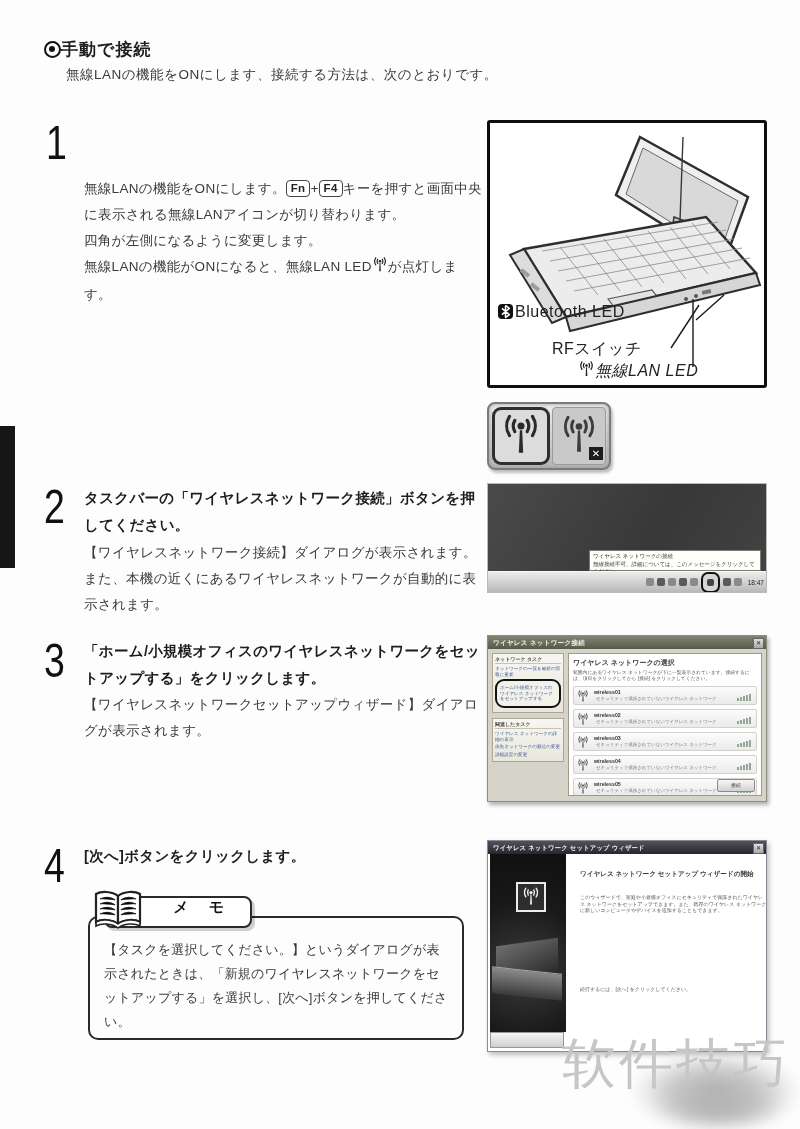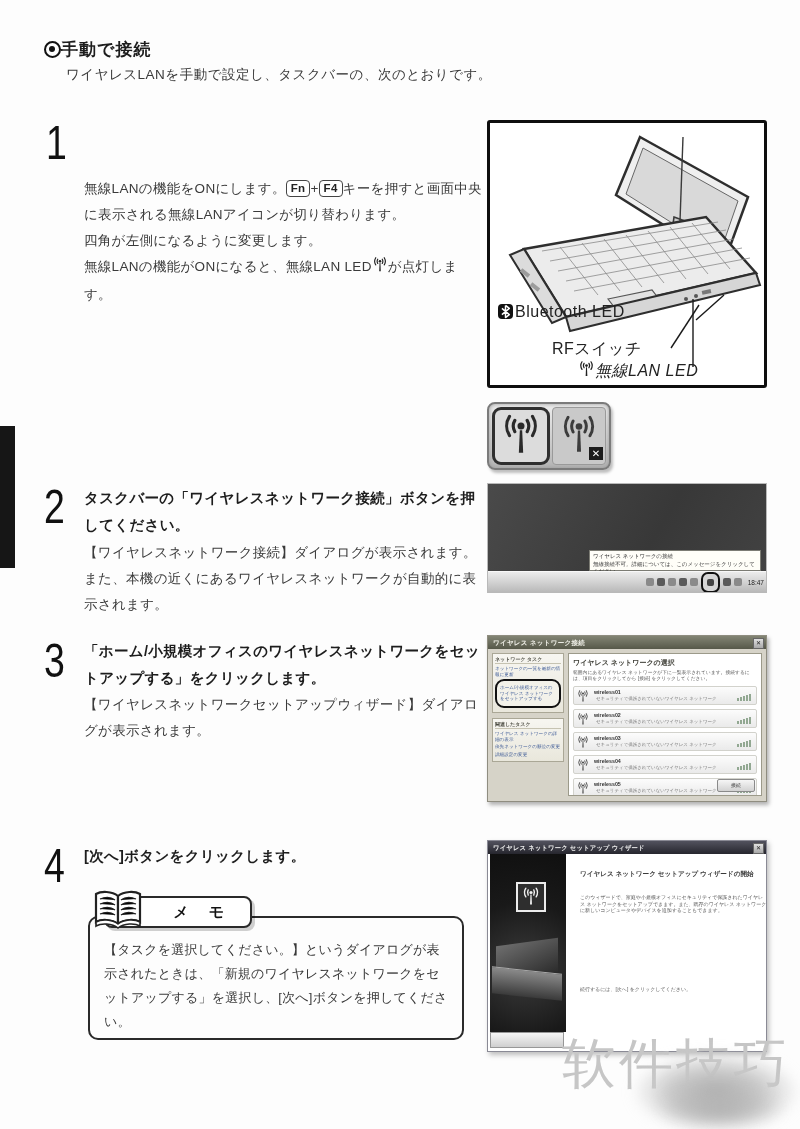--- a/index.html
+++ b/index.html
@@ -125,7 +125,7 @@
     <span class="bullseye"></span>
     <span class="sec-title">手動で接続</span>
   </div>
-  <div class="abs sec-intro">ワイヤレスLANを手動で設定し、タスクバーの、次のとおりです。</div>
+  <div class="abs sec-intro">無線LANの機能をONにします、接続する方法は、次のとおりです。</div>
 
   <div class="abs stepnum" style="left:46px;top:122px;">1</div>
   <div class="abs step-body" style="left:84px;top:176px;">

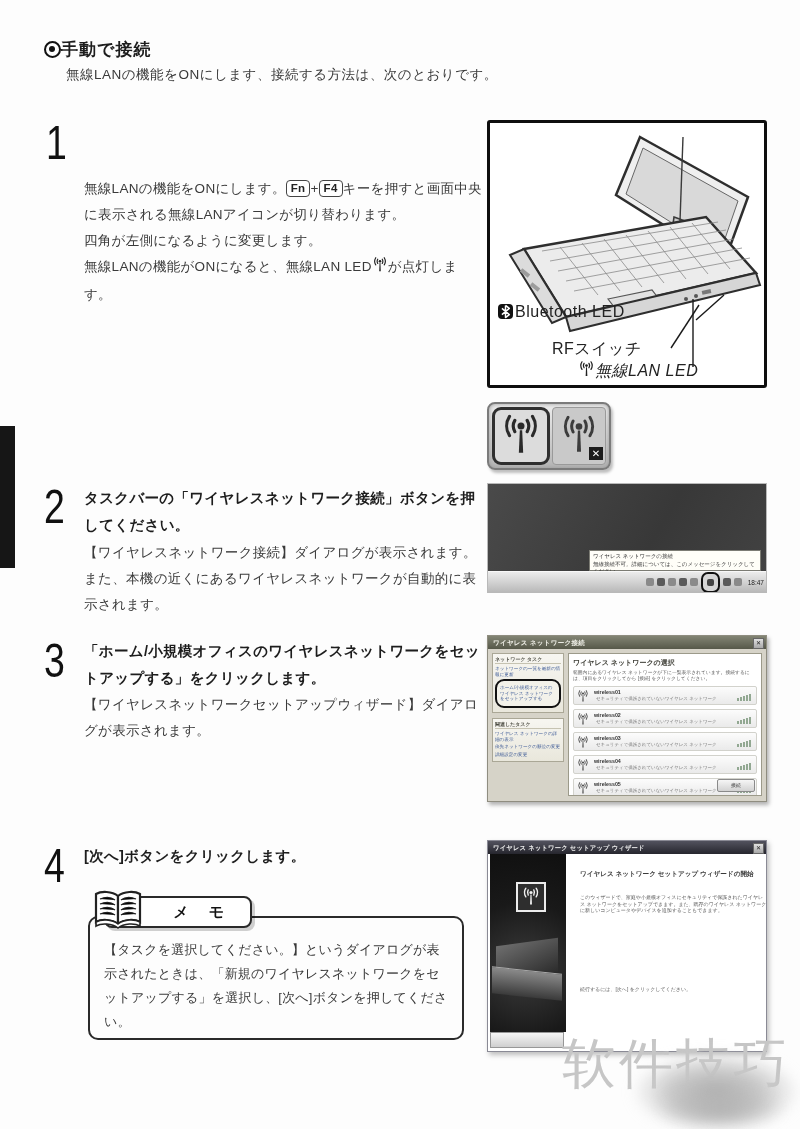--- a/index.html
+++ b/index.html
@@ -96,7 +96,7 @@
   
   .memo-box{left:88px;top:916px;width:372px;height:120px;border:2px solid #2a2a2a;border-radius:10px;background:#fdfdfd;}
   .memo-tab{left:104px;top:896px;width:148px;height:32px;border:2px solid #2a2a2a;border-radius:8px;background:#fff;
-            box-shadow:3px 3px 0 rgba(0,0,0,.18);display:flex;align-items:center;justify-content:flex-end;padding-right:18px;box-sizing:border-box;}
+            box-shadow:3px 3px 0 rgba(0,0,0,.18);display:flex;justify-content:flex-end;padding-right:18px;box-sizing:border-box;}
   .memo-label{font-size:15px;font-weight:700;letter-spacing:8px;color:#111;}
   .memo-book{left:92px;top:888px;}
   .memo-text{left:104px;top:938px;width:344px;font-size:13px;line-height:24px;color:#3a3a3a;letter-spacing:.2px;}

